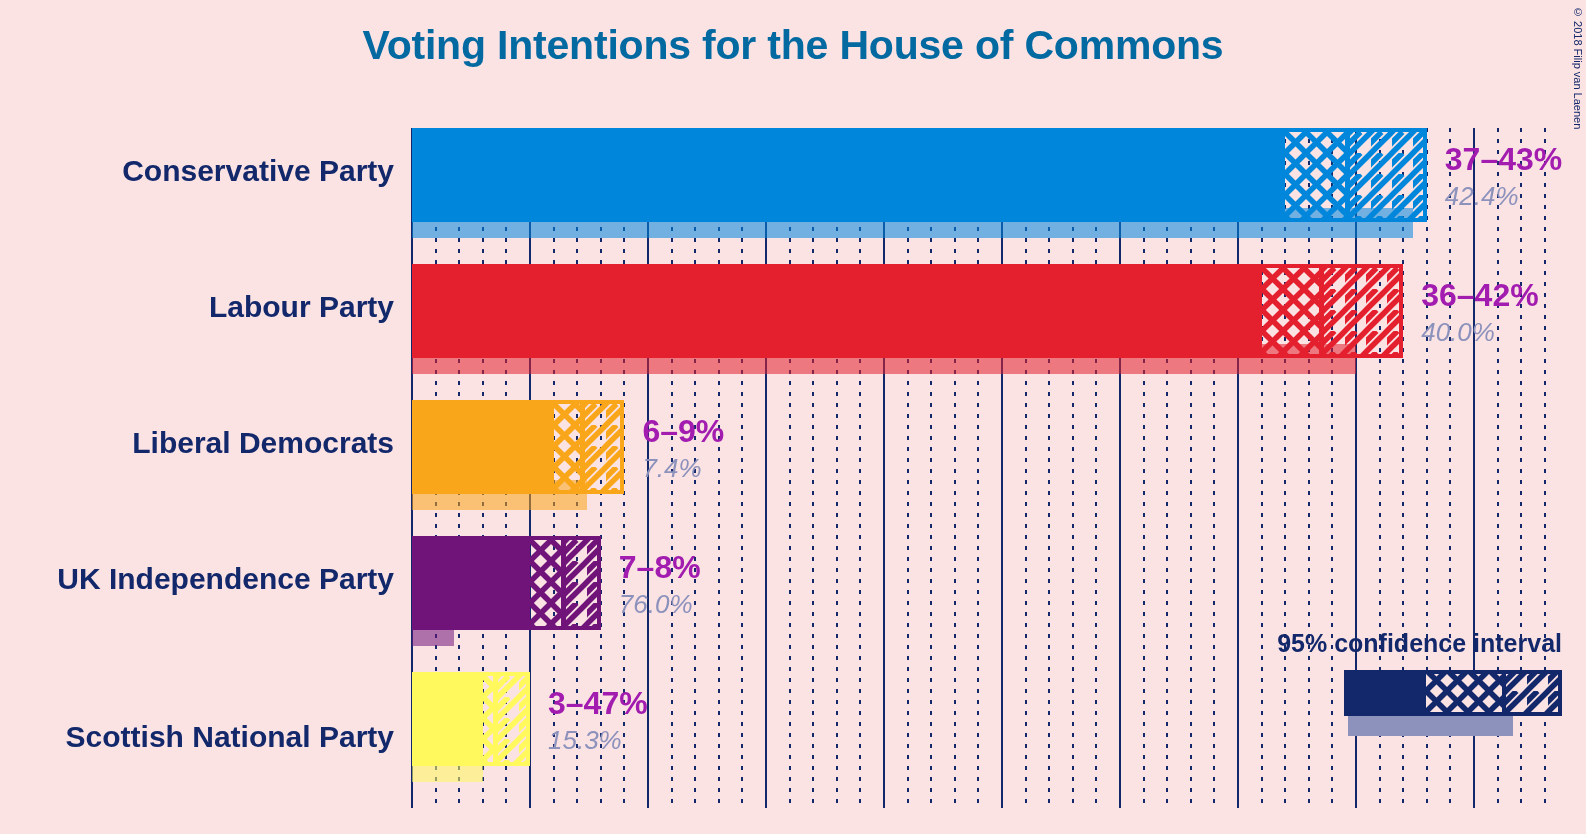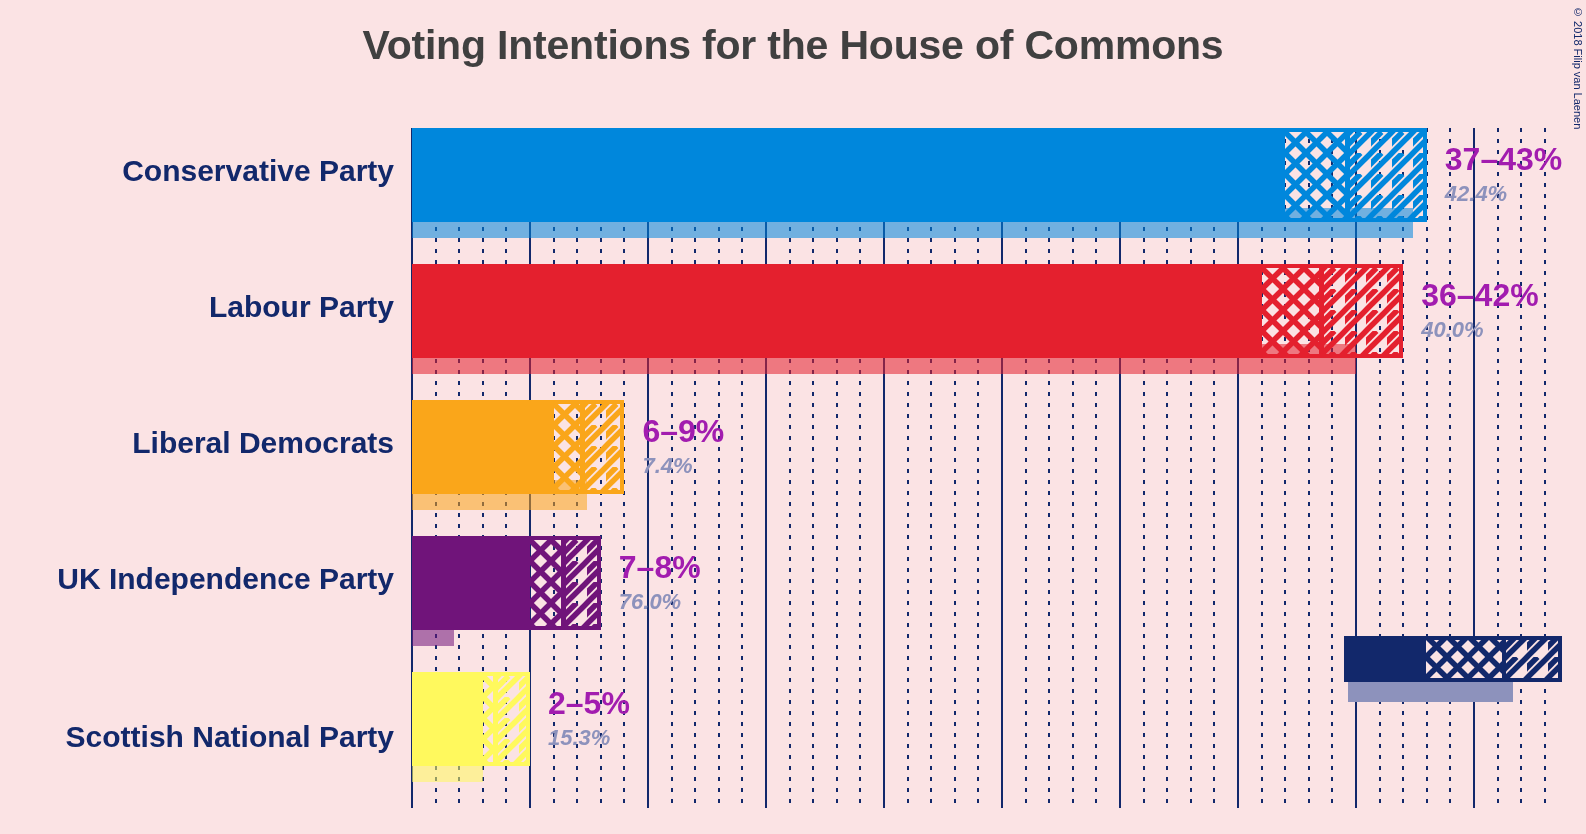--- a/index.html
+++ b/index.html
@@ -16,7 +16,7 @@
   .title{
     position:absolute;left:0;right:0;top:22px;
     text-align:center;
-    font-size:41px;font-weight:bold;color:#404040;
+    font-size:41px;font-weight:bold;color:#0369a1;
     letter-spacing:-0.2px;
   }
   .subtitle{

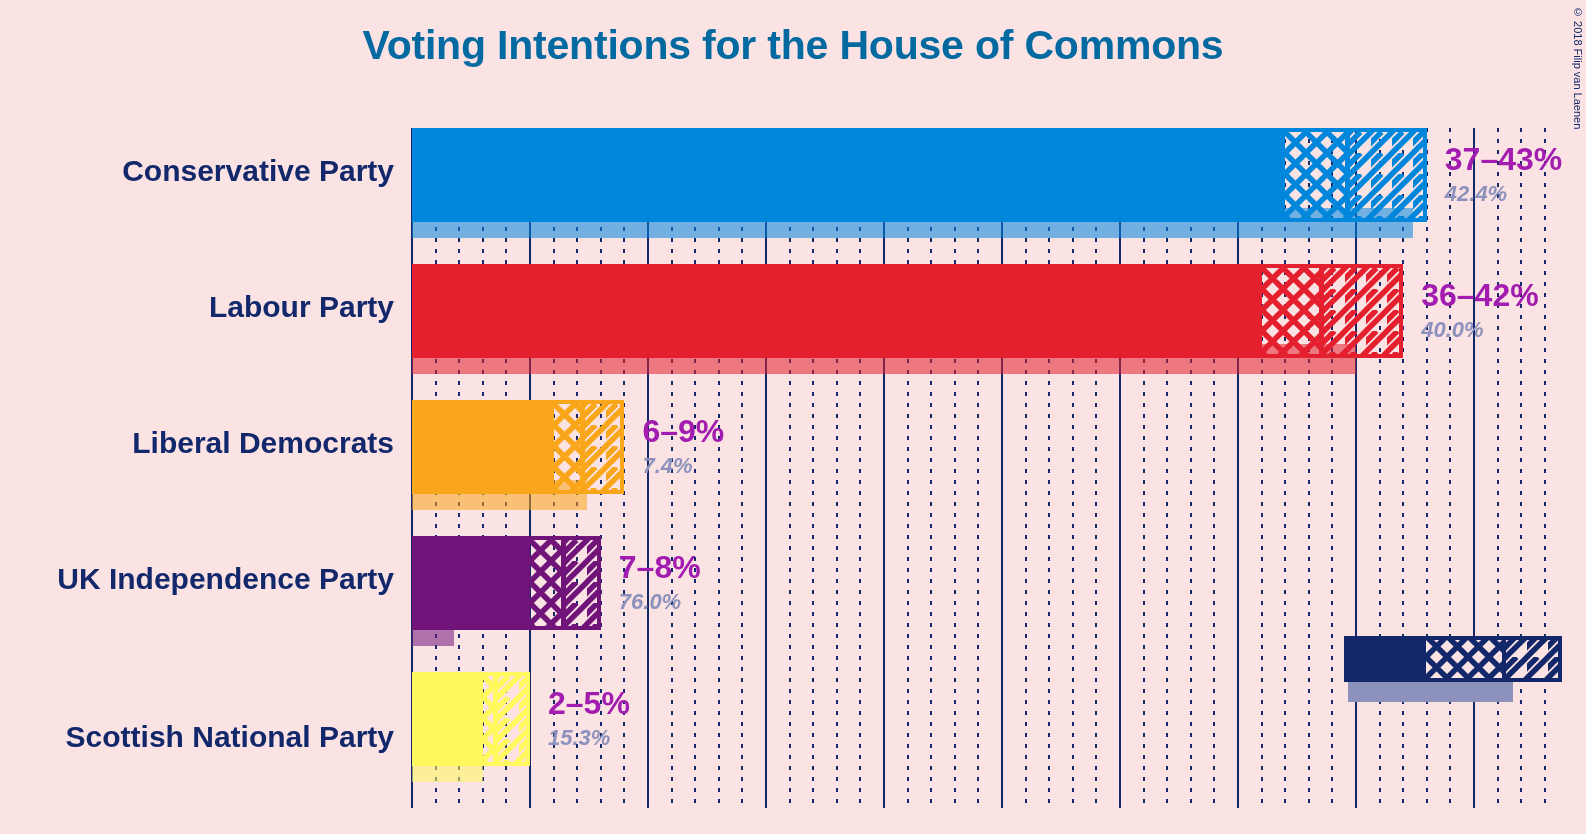--- a/index.html
+++ b/index.html
@@ -69,7 +69,7 @@
   }
   .valsub{
     position:absolute;
-    font-size:22px;font-style:italic;font-weight:bold;color:#8D92BC;
+    font-size:26px;font-style:italic;font-weight:normal;color:#8D92BC;
     white-space:nowrap;
   }
 

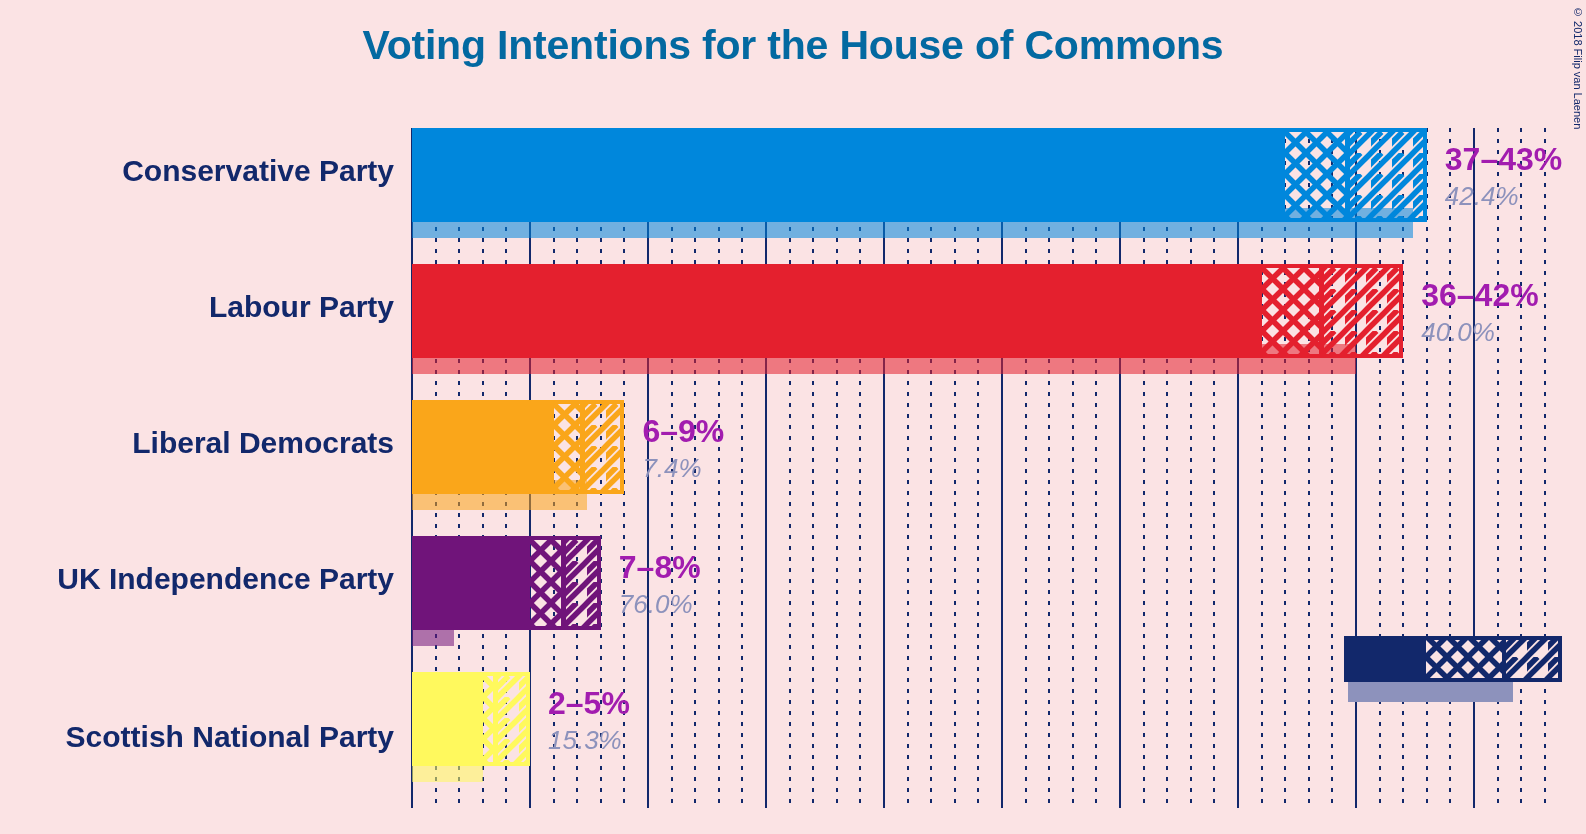--- a/index.html
+++ b/index.html
@@ -357,6 +357,7 @@
     </div>
 
   <div class="legend">
+    <div class="legend-text">95% confidence interval</div>
     <div class="legend-bar-wrap">
       <div class="legend-ci" id="legend-ci">
           <div style="position: absolute; top: 0px; height: 100%; overflow: hidden; background: rgb(251, 227, 228); left: 82px; width: 80px;">

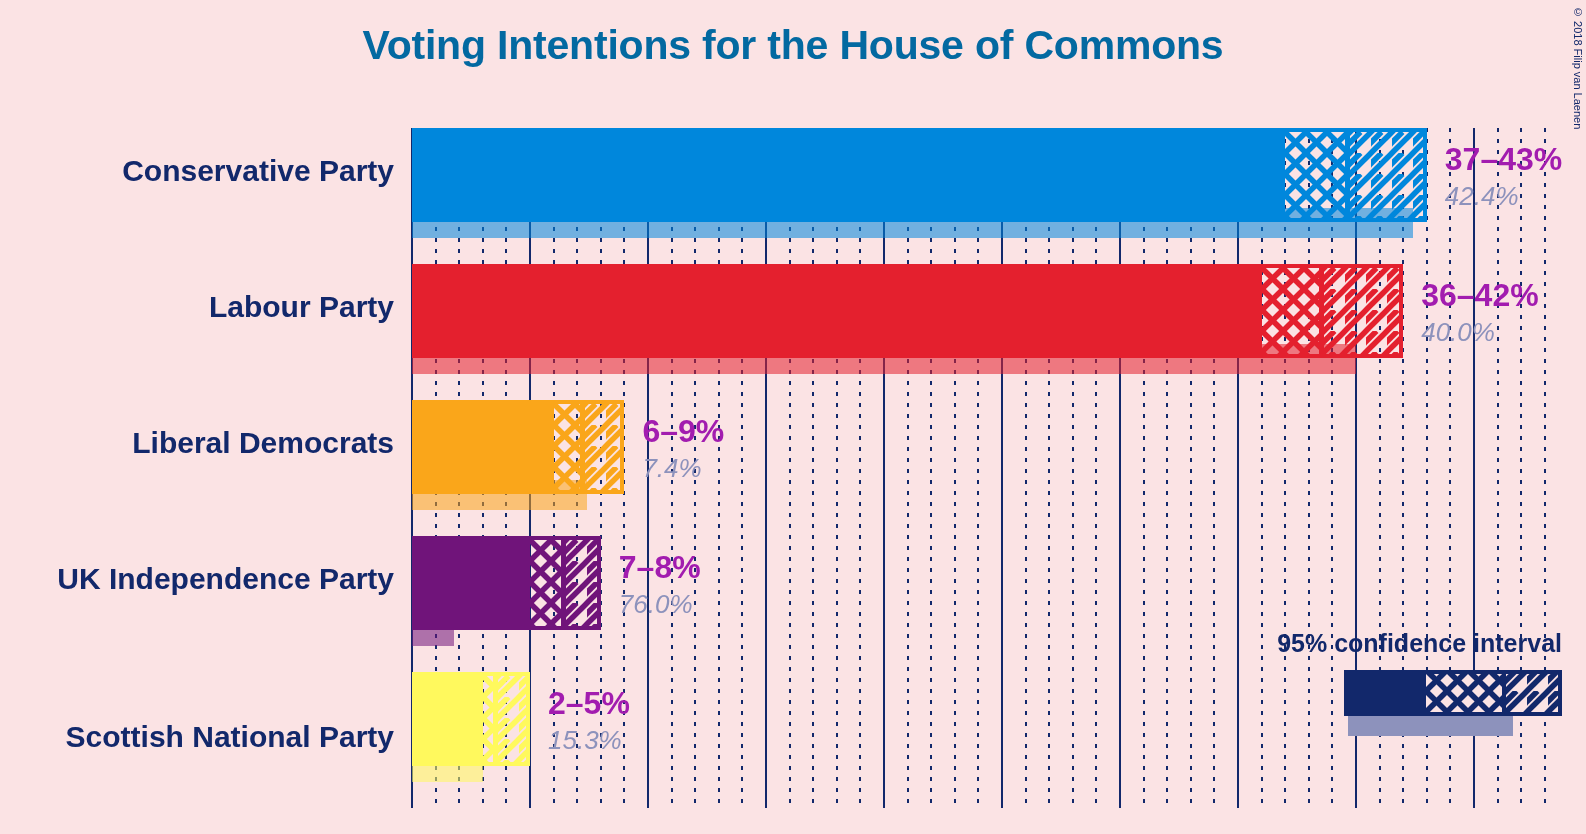--- a/index.html
+++ b/index.html
@@ -352,7 +352,7 @@
       <div class="valmain" style="left: 618.8px; top: 549px;">7–8%</div>
       <div class="valsub" style="left: 618.8px; top: 589px;">76.0%</div>
       <div class="partylabel" style="right: 1192px; top: 698px; margin-top: 22px;">Scottish National Party</div>
-      <div class="valmain" style="left: 548px; top: 685px;">2–5%</div>
+      <div class="valmain" style="left: 548px; top: 685px;">3–47%</div>
       <div class="valsub" style="left: 548px; top: 725px;">15.3%</div>
     </div>
 

